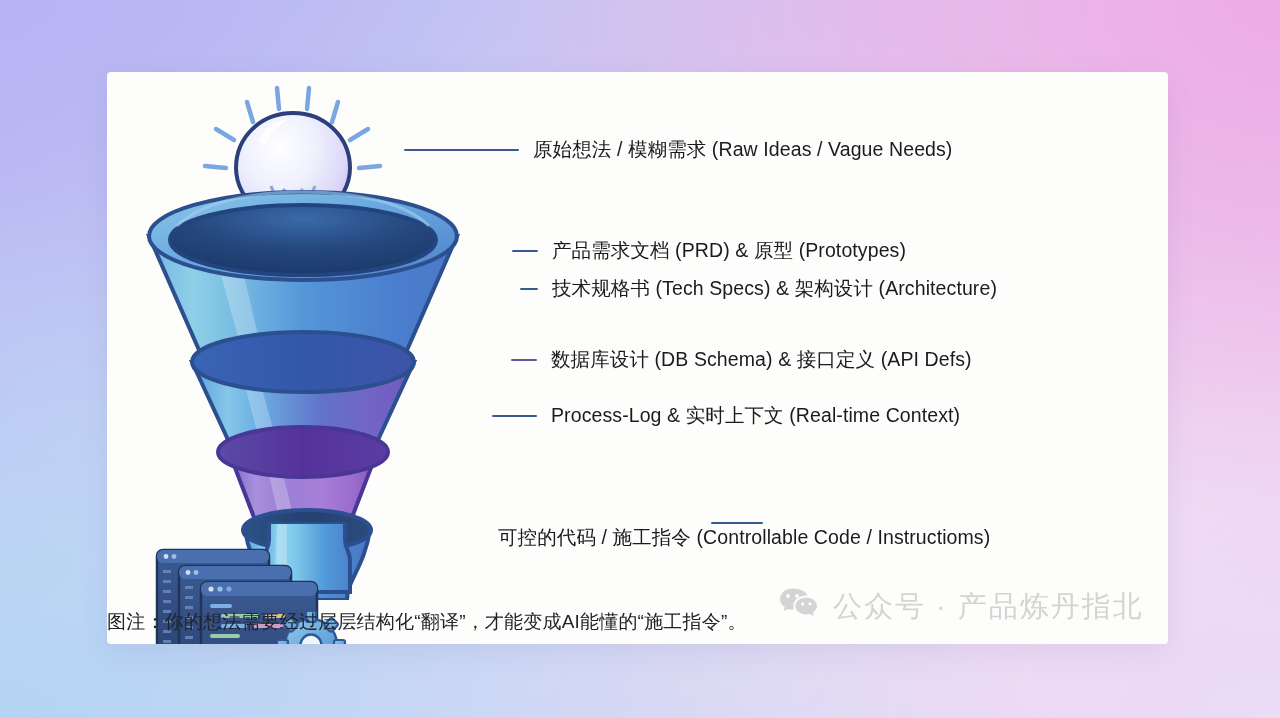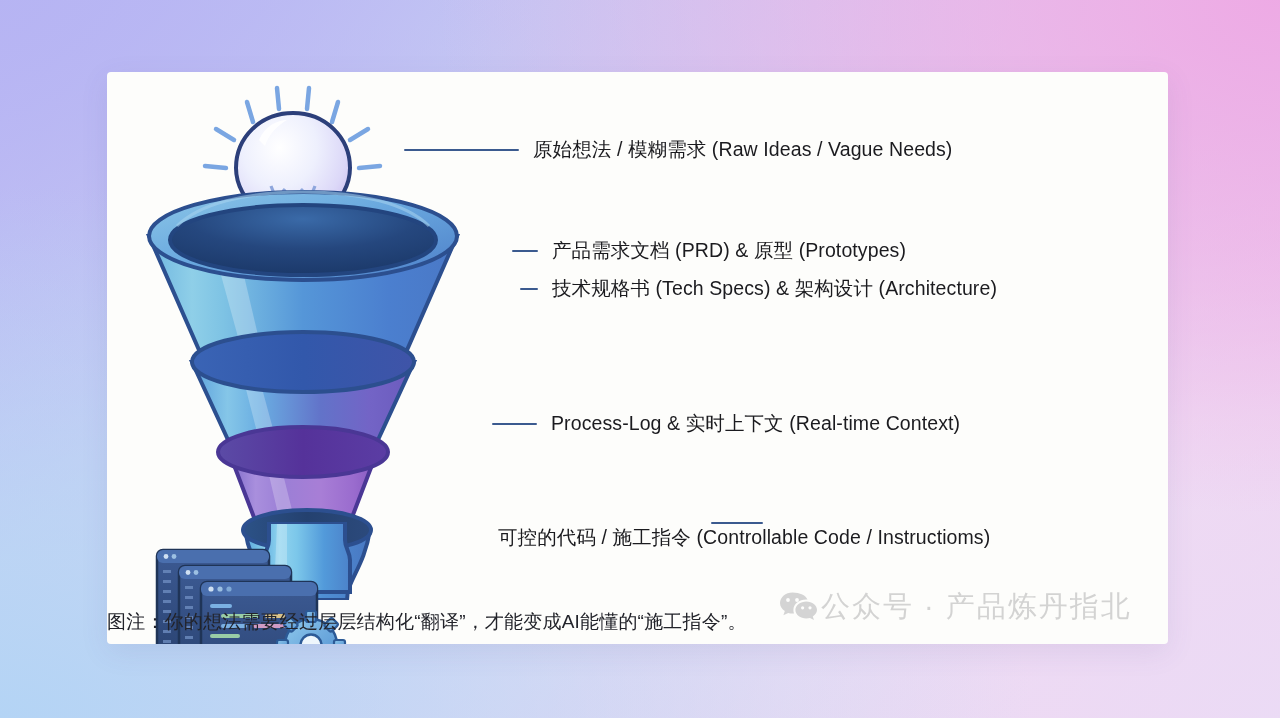--- a/index.html
+++ b/index.html
@@ -379,6 +379,10 @@
       <div class="label-text">技术规格书 (Tech Specs) &amp; 架构设计 (Architecture)</div>
     </div>
 
+    <div class="label-row r4">
+      <div class="leader violet" style="width:26px;"></div>
+      <div class="label-text">数据库设计 (DB Schema) &amp; 接口定义 (API Defs)</div>
+    </div>
 
     <div class="label-row r5">
       <div class="leader" style="width:45px;"></div>

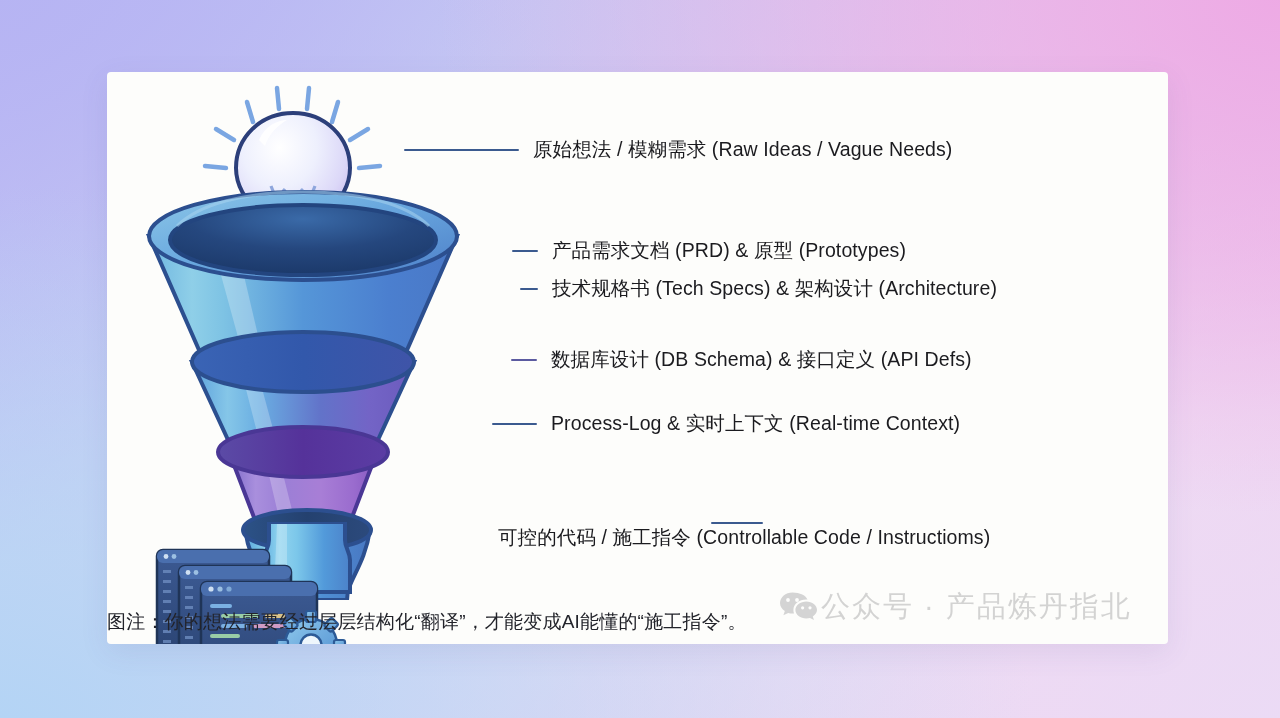--- a/index.html
+++ b/index.html
@@ -72,7 +72,7 @@
   .r2 { left: 405px; top: 165px; justify-content: center; }
   .r3 { left: 413px; top: 203px; }
   .r4 { left: 404px; top: 274px; }
-  .r5 { left: 385px; top: 338px; justify-content: flex-end; }
+  .r5 { left: 385px; top: 330px; justify-content: flex-end; }
   .r6 { left: 377px; top: 450px; flex-direction: column; }
 
   

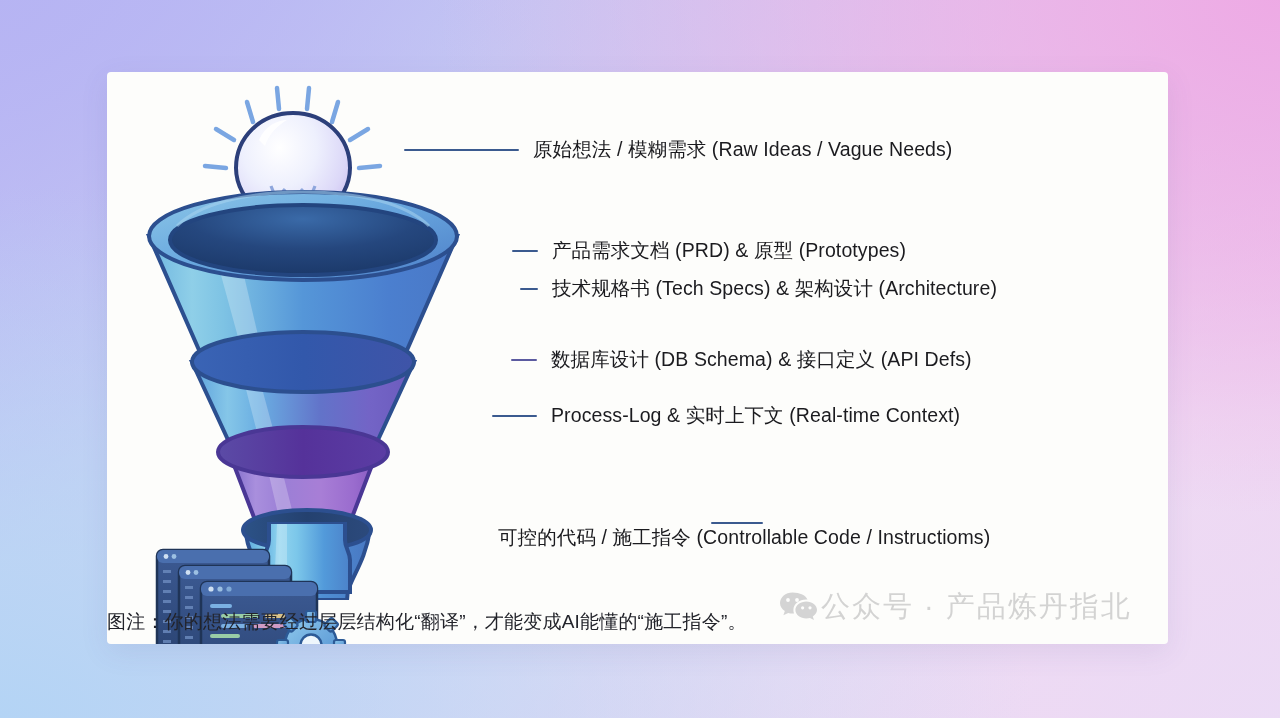--- a/index.html
+++ b/index.html
@@ -81,8 +81,8 @@
     left: 672px;
     top: 515px;
     display: flex;
-    align-items: flex-end;
-    gap: 4px;
+    align-items: flex-start;
+    gap: 16px;
     opacity: 0.42;
     pointer-events: none;
   }

